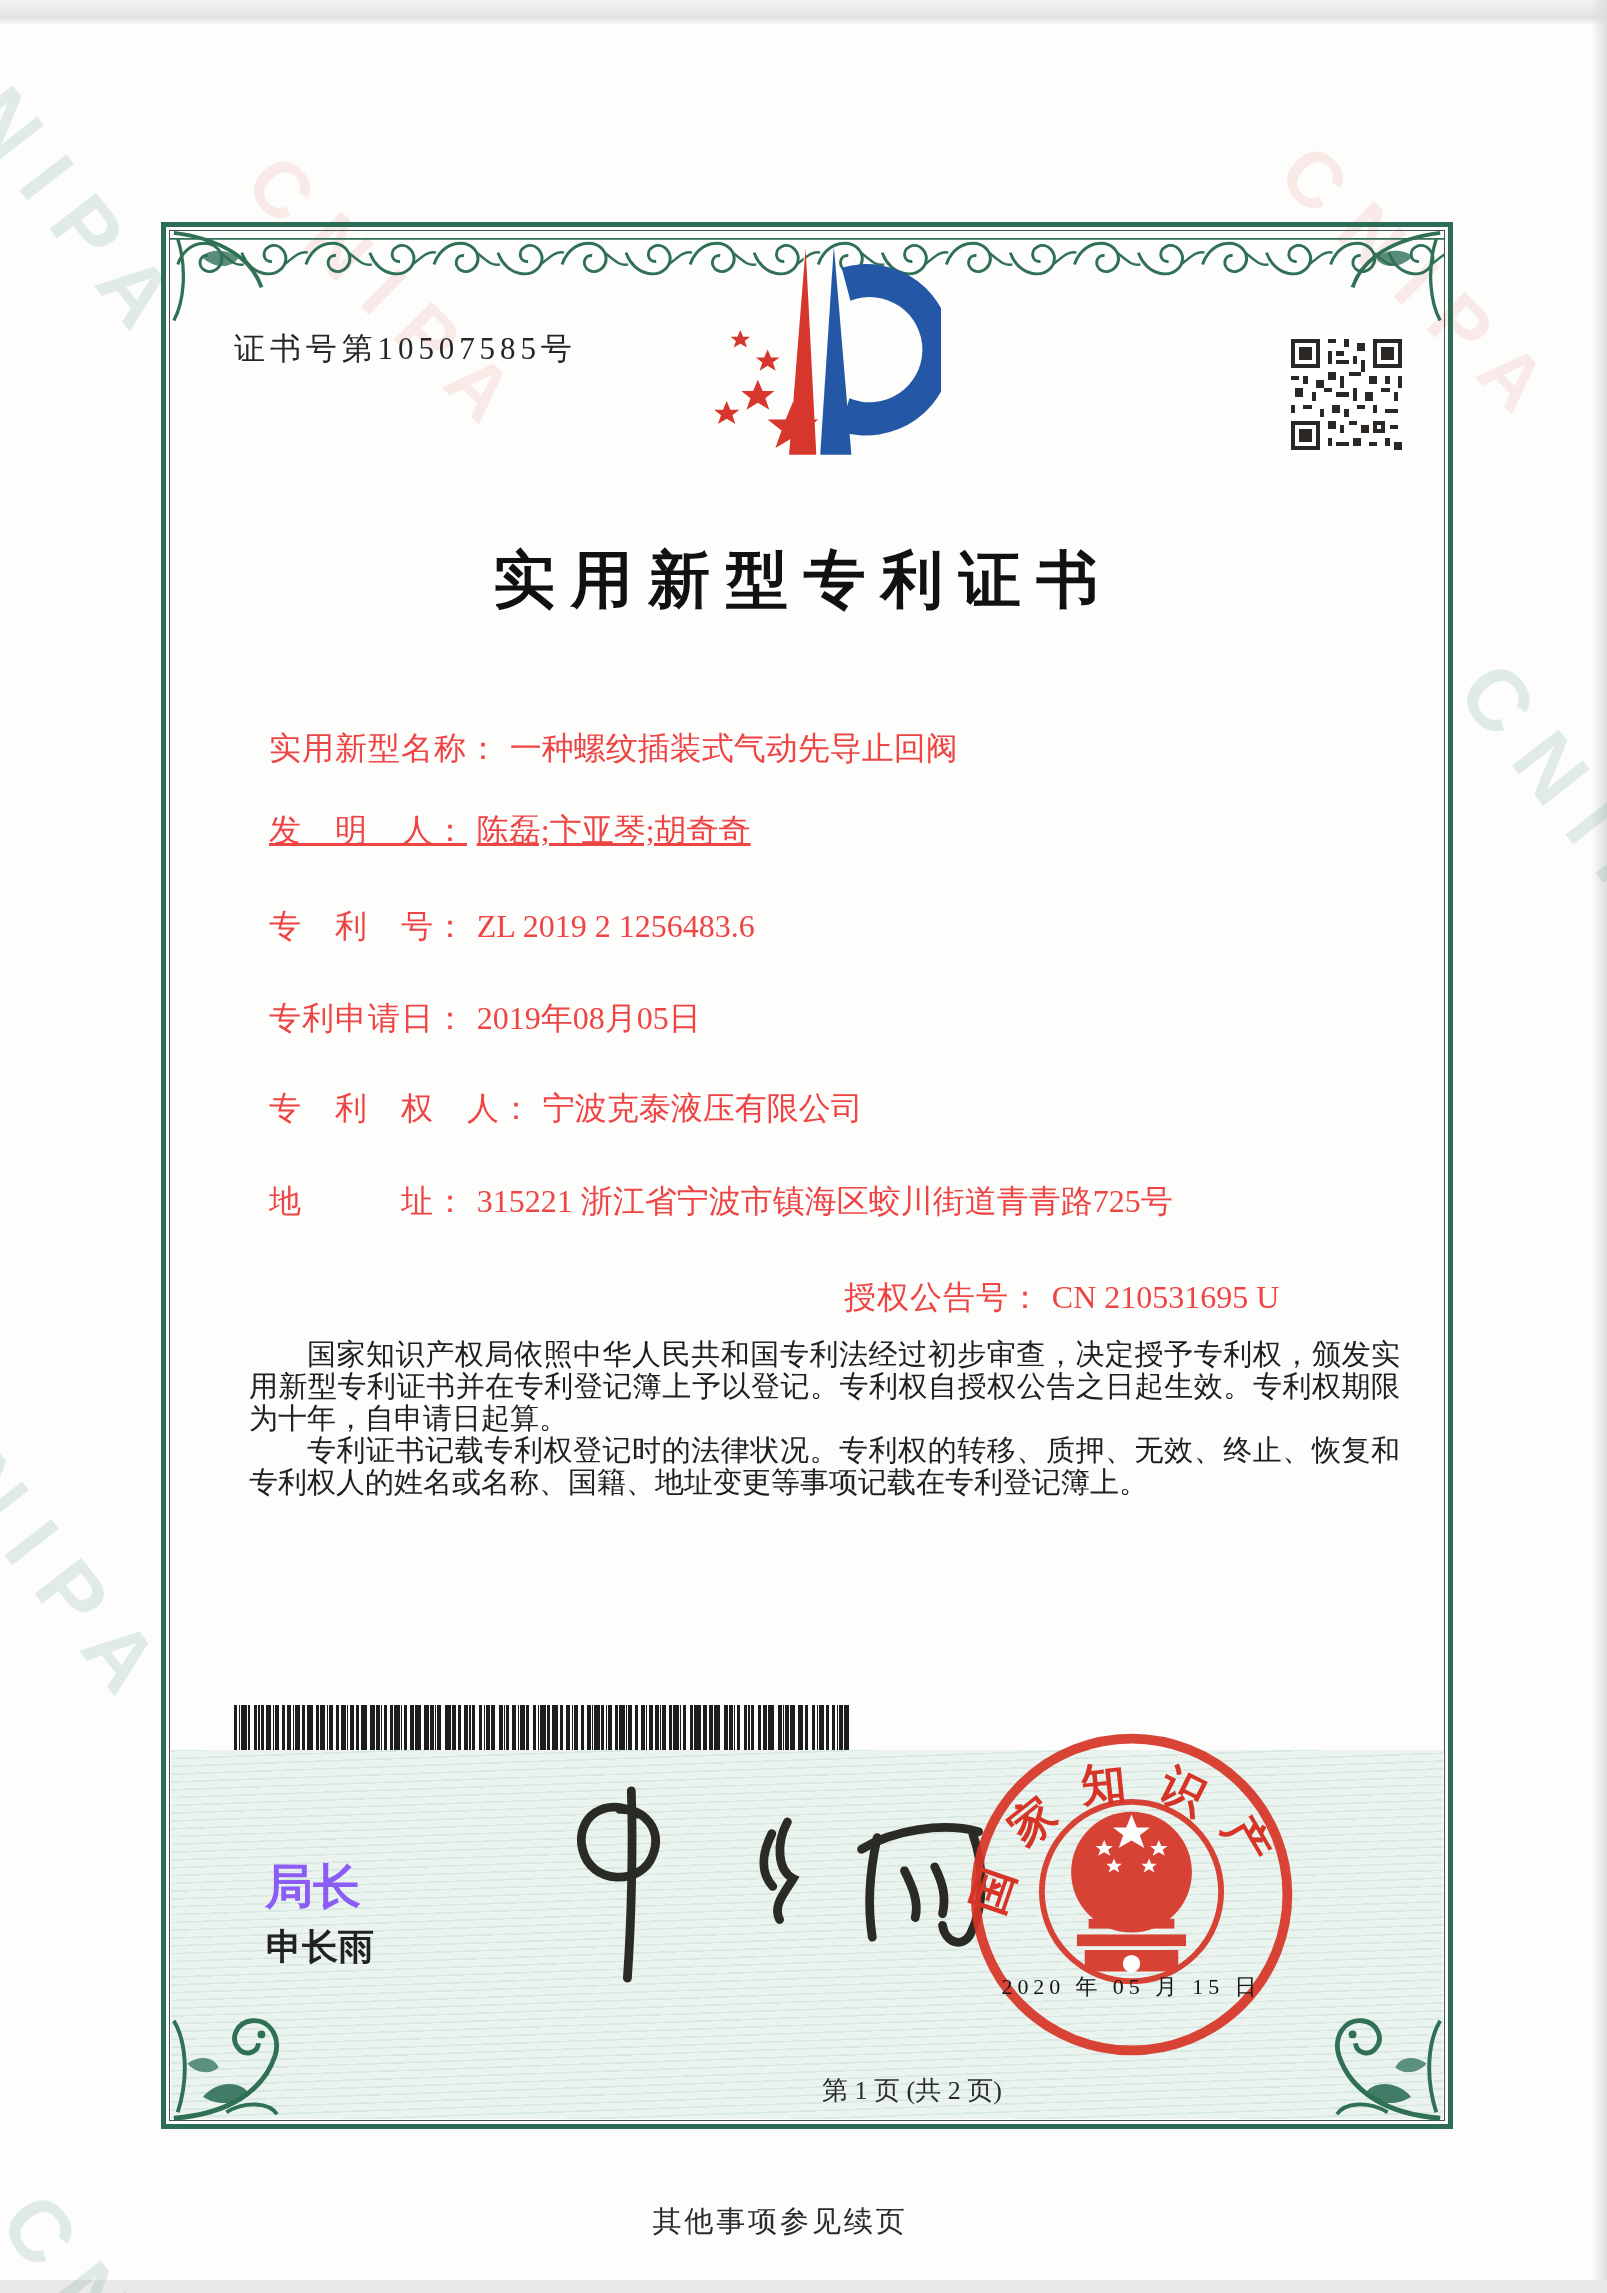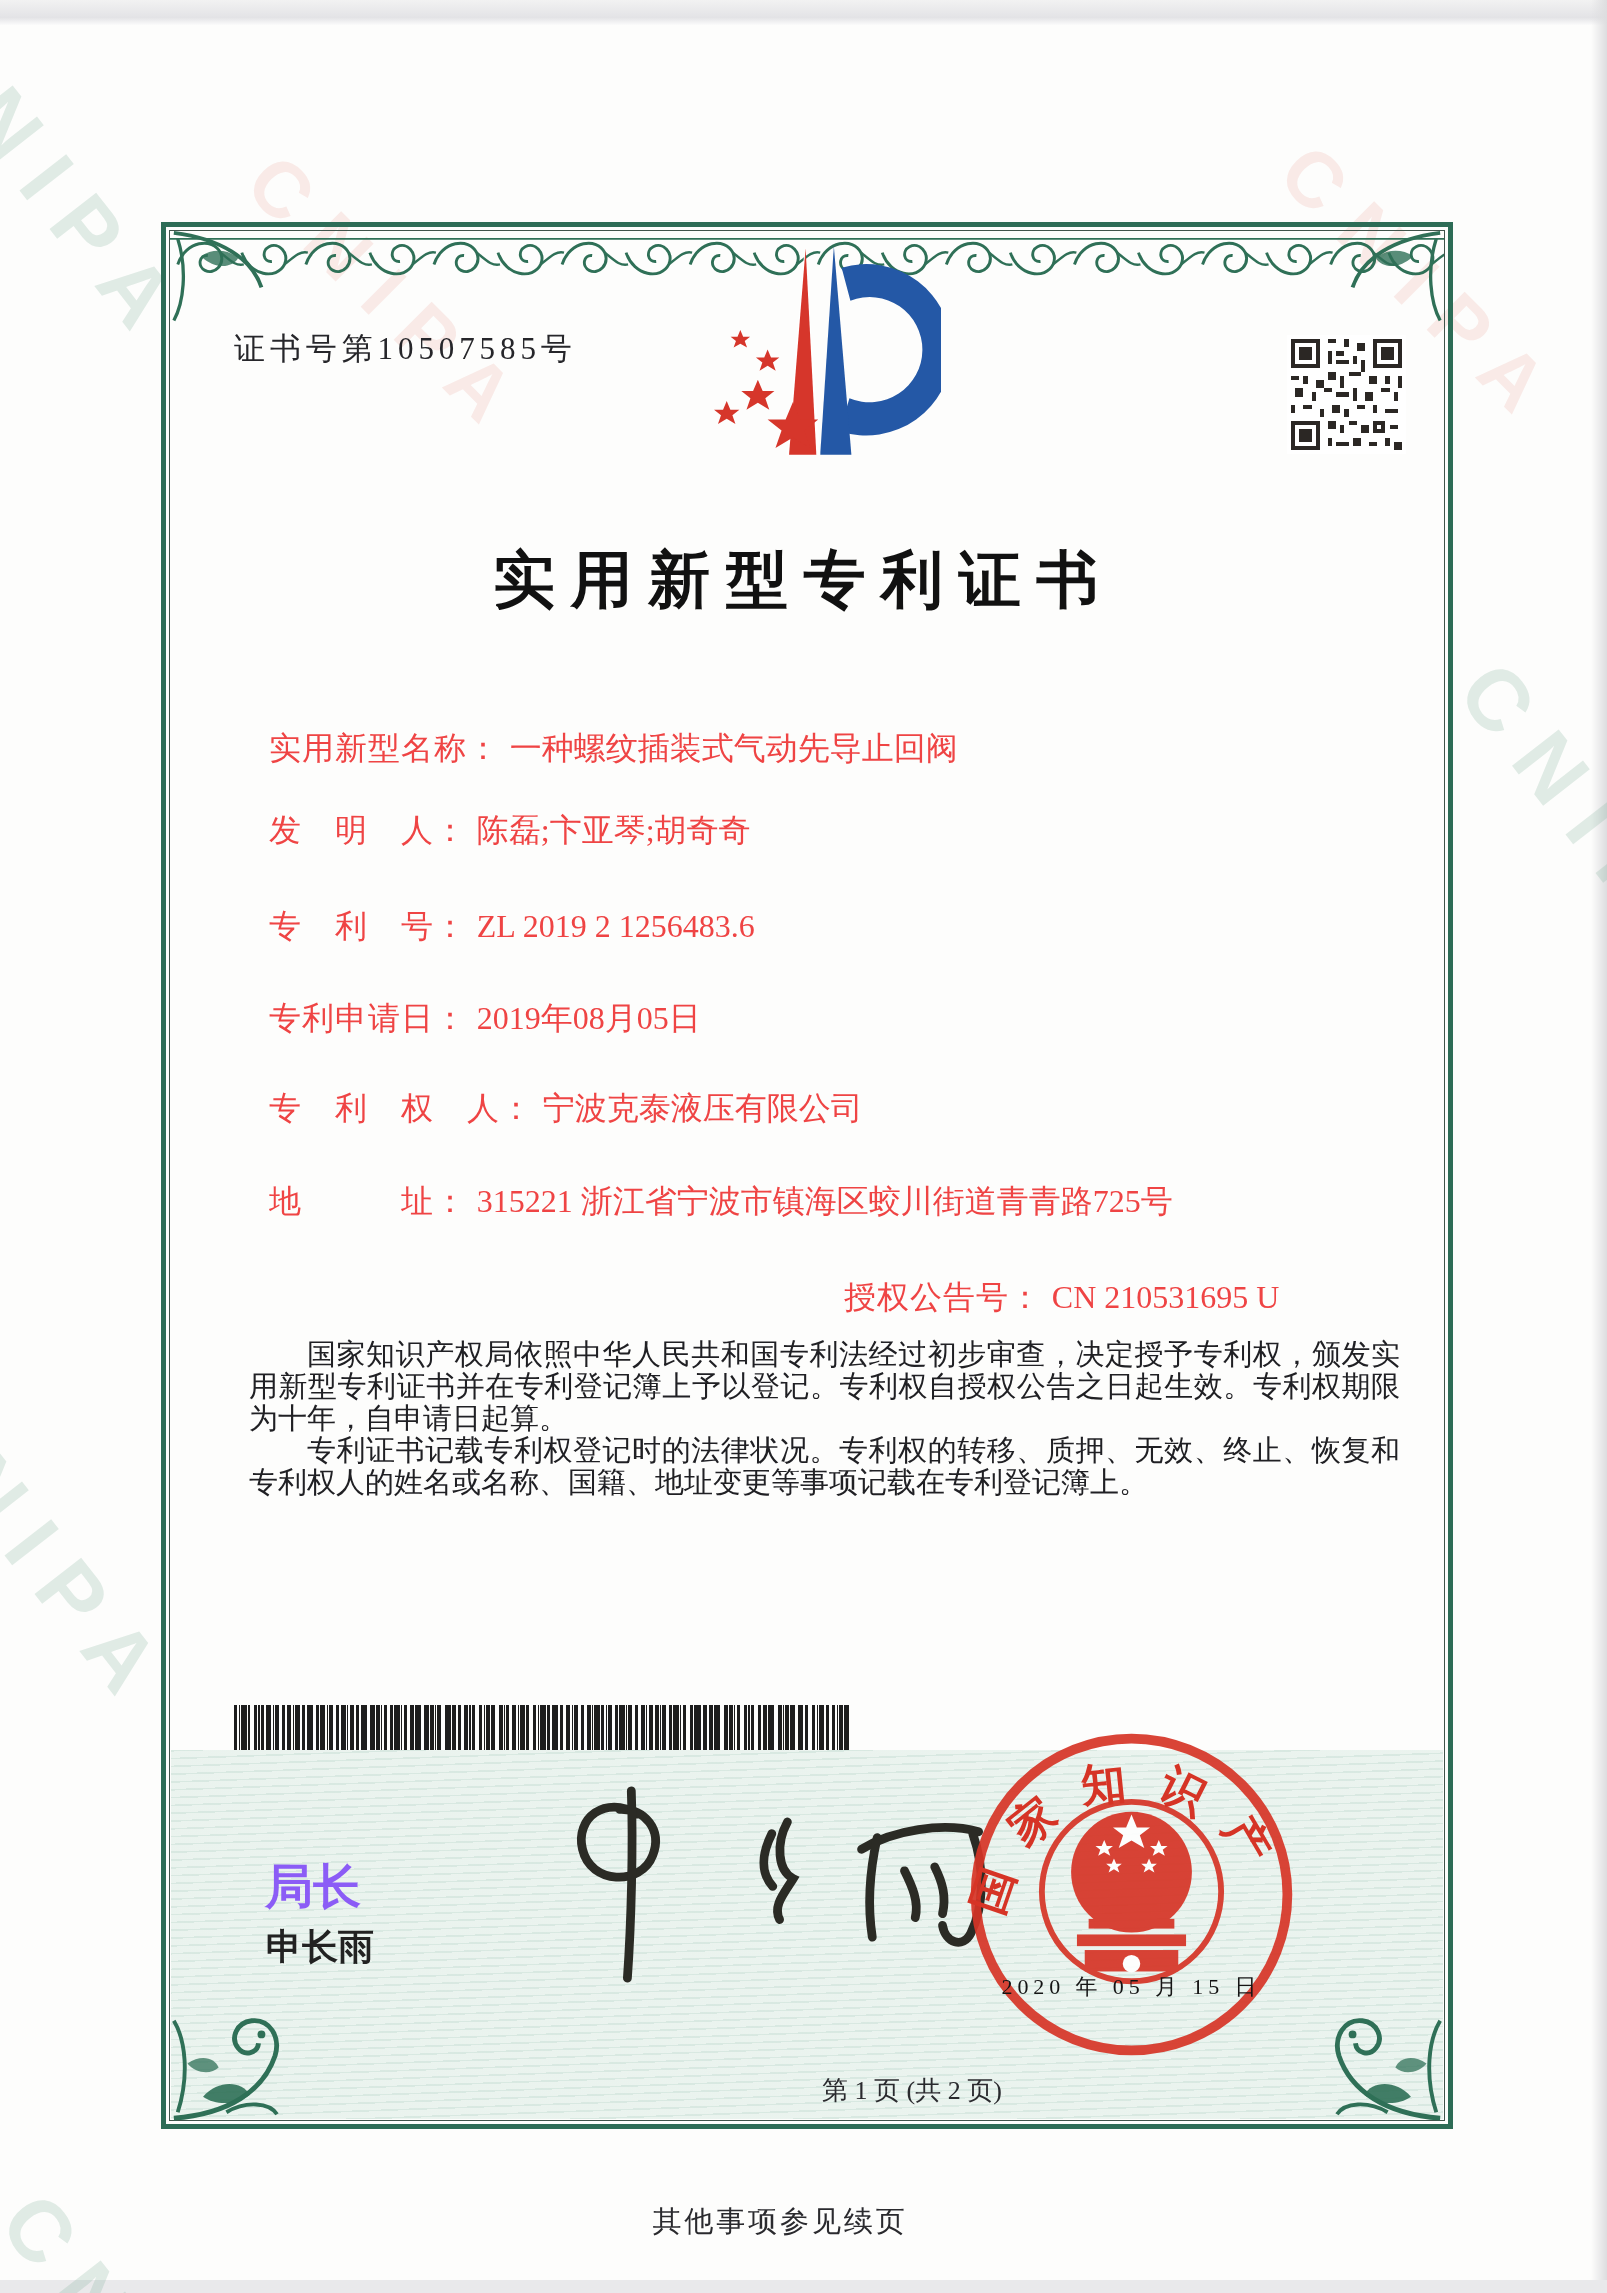--- a/index.html
+++ b/index.html
@@ -232,7 +232,7 @@
   <div class="fld" style="top:727px;">
     <span class="lab">实用新型名称：</span><span class="val">一种螺纹插装式气动先导止回阀</span>
   </div>
-  <div class="fld" style="top:809px;">
+  <div class="fld" style="top:809px;text-decoration:underline;">
     <span class="lab">发　明　人：</span><span class="val">陈磊;卞亚琴;胡奇奇</span>
   </div>
   <div class="fld" style="top:905px;">

